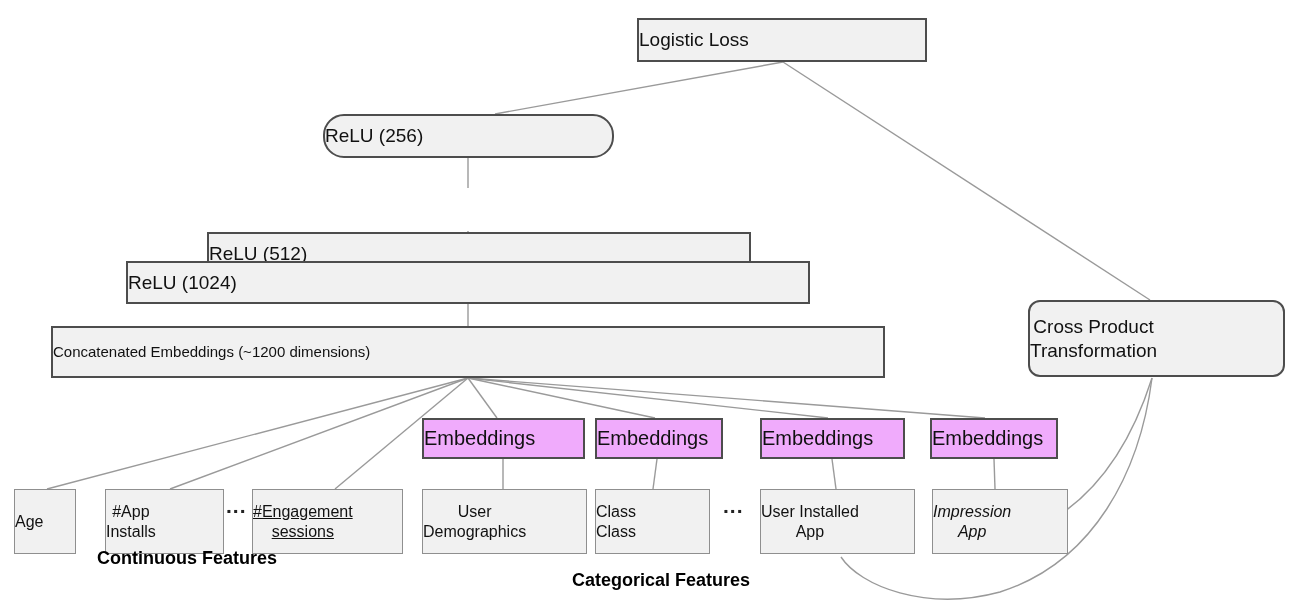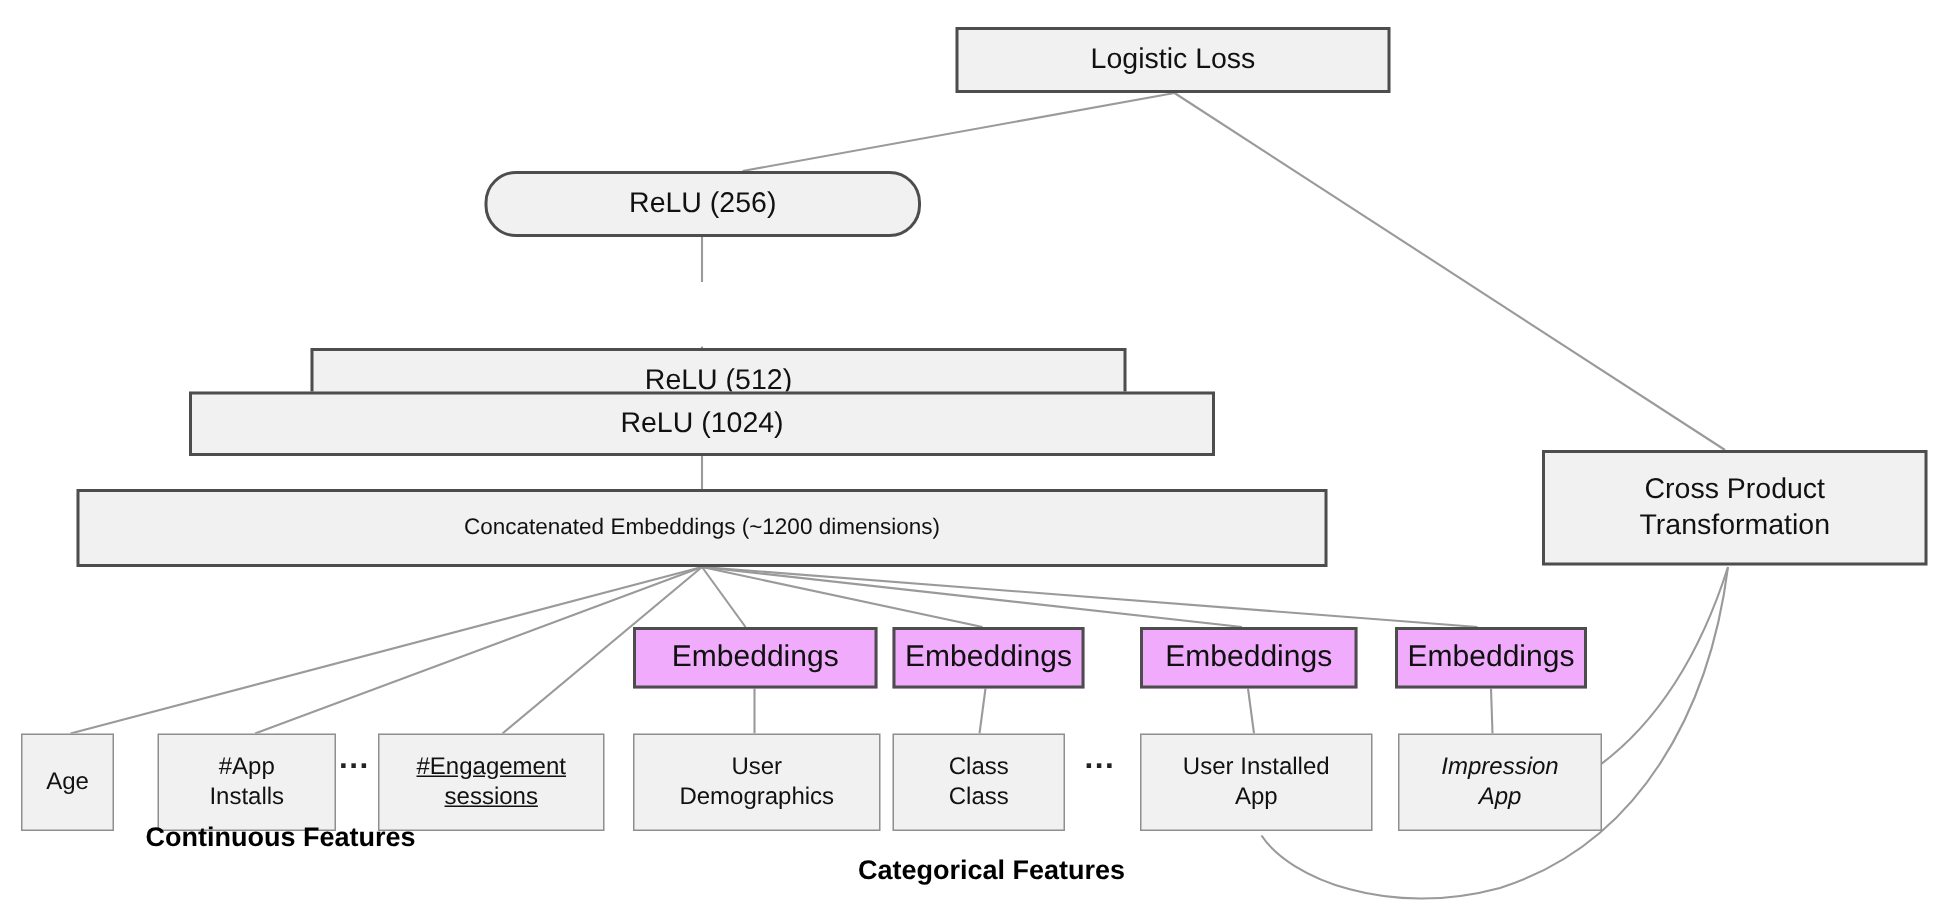--- a/index.html
+++ b/index.html
@@ -15,7 +15,7 @@
   .edge{stroke:#9a9a9a;stroke-width:1.4;fill:none;}
   .node{
     position:absolute;z-index:2;
-    display:flex;align-items:center;justify-content:center;
+    display:flex;align-items:center;
     text-align:center;
     background:#f1f1f1;
     border:2px solid #4d4d4d;

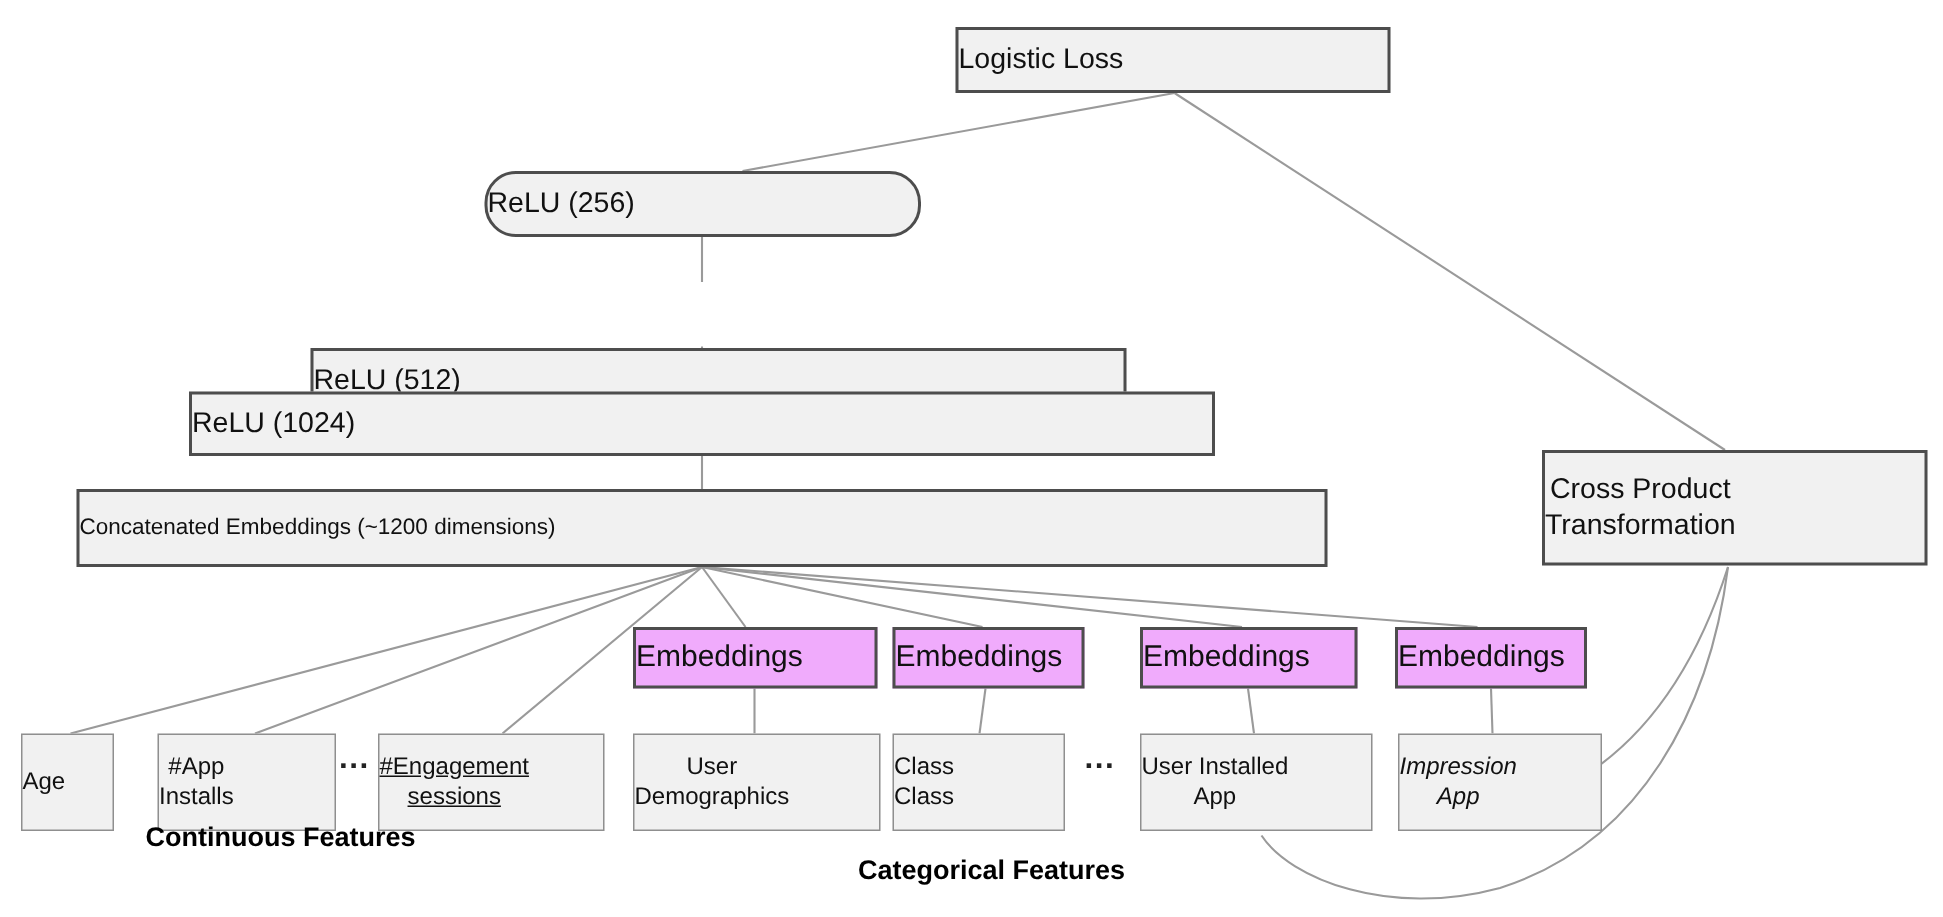--- a/index.html
+++ b/index.html
@@ -41,7 +41,7 @@
   .n-relu512    {left:207px;top:188px;width:544px;height:43px;margin-top:44px;}
   .n-relu1024   {left:126px;top:261px;width:684px;height:43px;}
   .n-concat     {left:51px;top:326px;width:834px;height:52px;font-size:15px;}
-  .n-crossprod  {left:1028px;top:300px;width:257px;height:77px;}
+  .n-crossprod  {left:1028px;top:300px;width:257px;height:77px;border-radius:12px;}
   .n-emb1       {left:422px;top:418px;width:163px;height:41px;}
   .n-emb2       {left:595px;top:418px;width:128px;height:41px;}
   .n-emb3       {left:760px;top:418px;width:145px;height:41px;}

